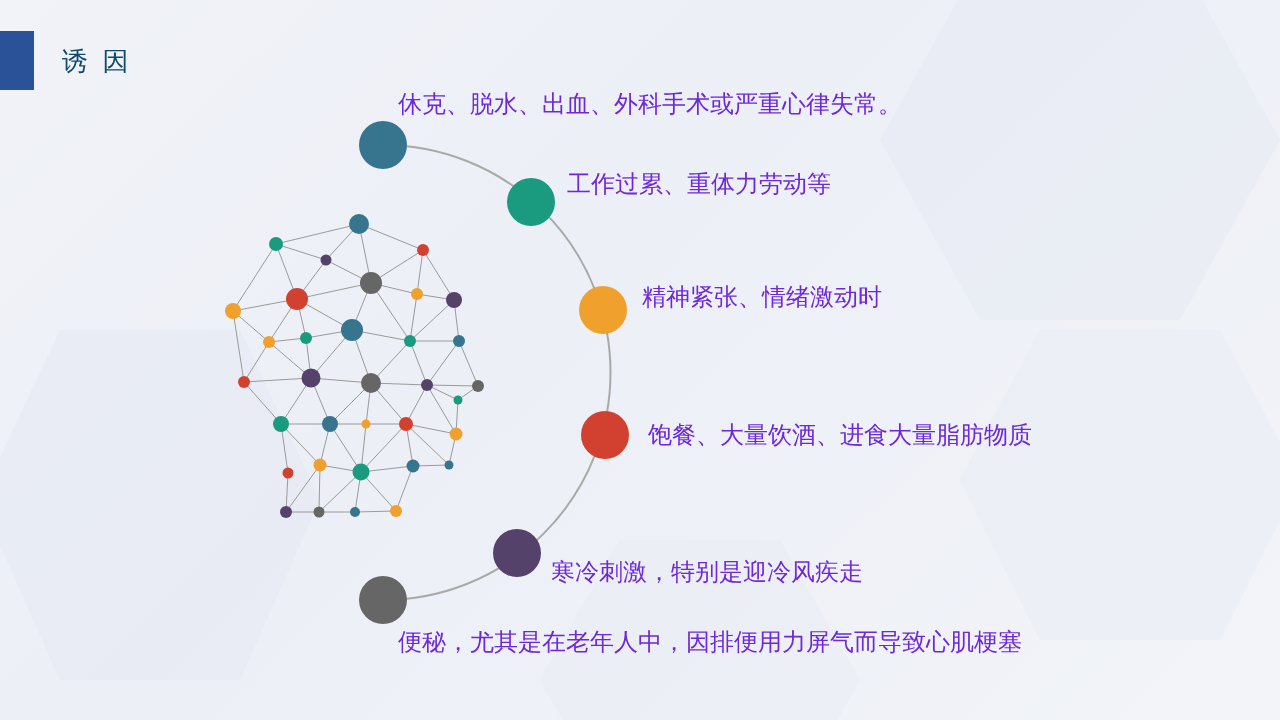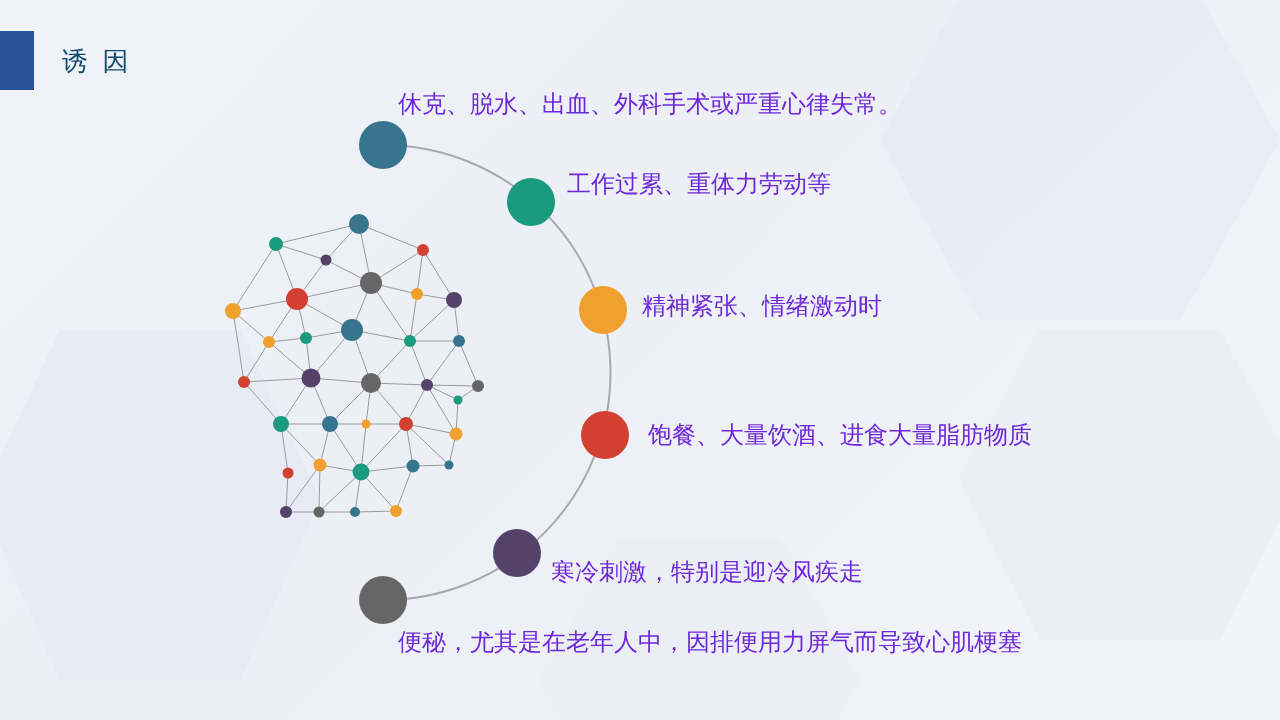--- a/index.html
+++ b/index.html
@@ -170,7 +170,7 @@
 
 <div class="label" style="left:398px; top:88px;">休克、脱水、出血、外科手术或严重心律失常。</div>
 <div class="label" style="left:567px; top:168px;">工作过累、重体力劳动等</div>
-<div class="label" style="left:642px; top:290px;">精神紧张、情绪激动时</div>
+<div class="label" style="left:642px; top:281px;">精神紧张、情绪激动时</div>
 <div class="label" style="left:642px; top:419px;margin-left:6px;">饱餐、大量饮酒、进食大量脂肪物质</div>
 <div class="label" style="left:551px; top:556px;text-align:center;">寒冷刺激，特别是迎冷风疾走</div>
 <div class="label" style="left:398px; top:626px;text-align:right;">便秘，尤其是在老年人中，因排便用力屏气而导致心肌梗塞</div>

